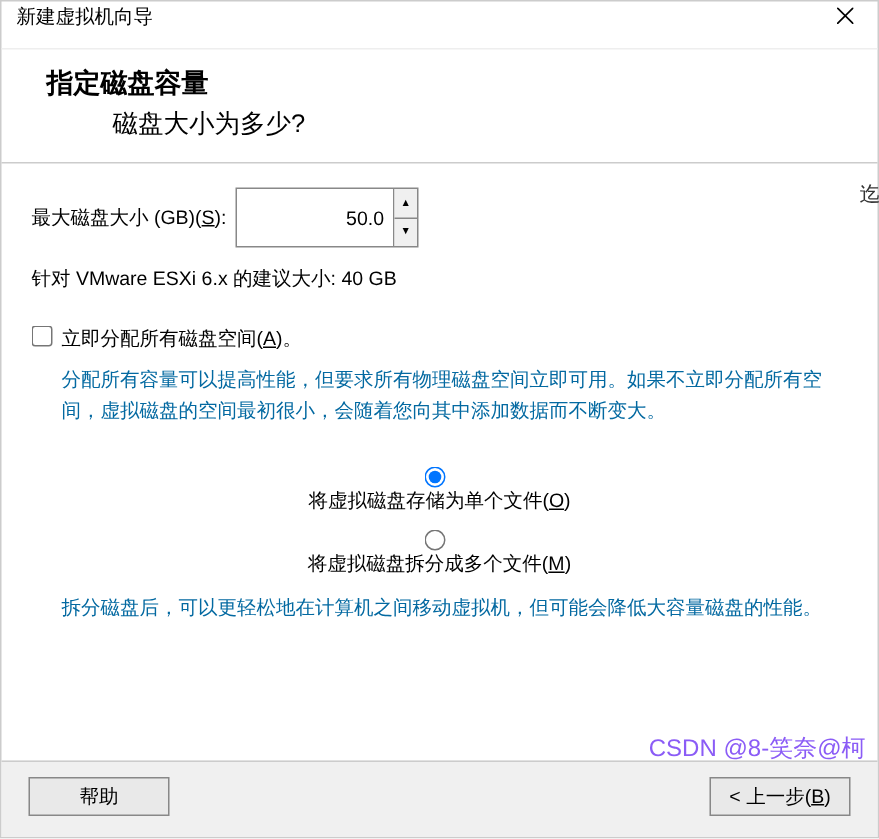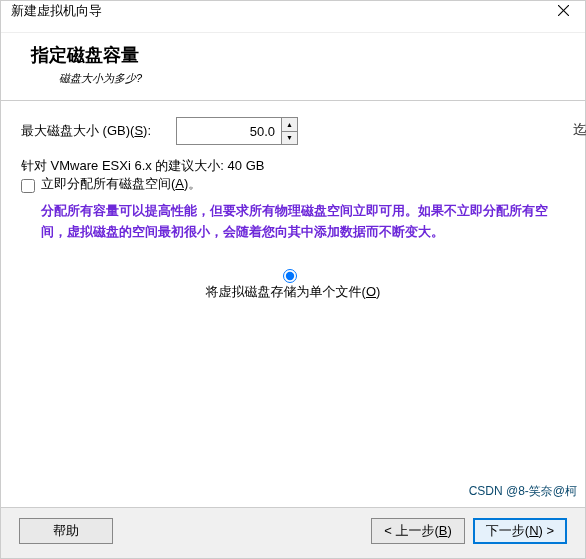--- a/index.html
+++ b/index.html
@@ -11,7 +11,7 @@
     .close-btn svg { width: 11px; height: 11px; }
     .header { padding: 10px 20px 14px 30px; }
     .header-title { font-weight: bold; font-size: 18px; margin-bottom: 4px; }
-    .header-sub { margin-left: 28px; font-size: 11px; font-style: italic; }
+    .header-sub { margin-left: 44px; font-size: 17px; }
     .divider { border: none; border-top: 1px solid #ccc; margin: 0; }
     .content { flex: 1; padding: 16px 20px 10px 20px; overflow: auto; }
     .row-size { display: flex; align-items: center; margin-bottom: 12px; gap: 19px; }

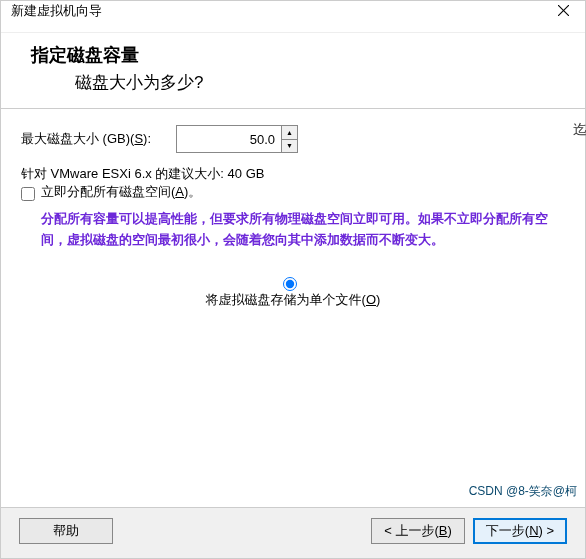--- a/index.html
+++ b/index.html
@@ -14,7 +14,7 @@
     .header-sub { margin-left: 44px; font-size: 17px; }
     .divider { border: none; border-top: 1px solid #ccc; margin: 0; }
     .content { flex: 1; padding: 16px 20px 10px 20px; overflow: auto; }
-    .row-size { display: flex; align-items: center; margin-bottom: 12px; gap: 19px; }
+    .row-size { display: flex; align-items: center; margin-bottom: 12px; }
     .row-size label { margin-right: 6px; }
     .spinner-wrap { display: flex; align-items: stretch; border: 1px solid #888; height: 28px; }
     .spinner-input { width: 104px; text-align: right; border: none; padding: 0 6px; font-size: 13px; outline: none; }

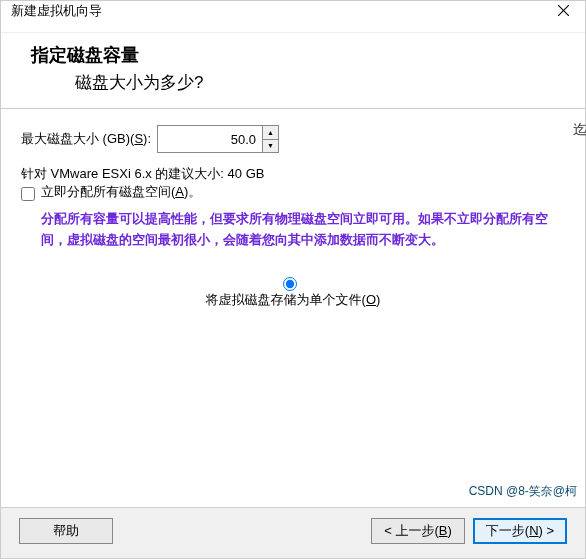--- a/index.html
+++ b/index.html
@@ -16,7 +16,7 @@
     .content { flex: 1; padding: 16px 20px 10px 20px; overflow: auto; }
     .row-size { display: flex; align-items: center; margin-bottom: 12px; }
     .row-size label { margin-right: 6px; }
-    .spinner-wrap { display: flex; align-items: stretch; border: 1px solid #888; height: 28px; }
+    .spinner-wrap { display: flex; align-items: stretch; border: 1px solid #888; height: 40px; }
     .spinner-input { width: 104px; text-align: right; border: none; padding: 0 6px; font-size: 13px; outline: none; }
     .spin-btns { display: flex; flex-direction: column; width: 16px; border-left: 1px solid #888; }
     .spin-up, .spin-down { flex: 1; background: #f0f0f0; display: flex; align-items: center; justify-content: center; font-size: 7px; cursor: pointer; user-select: none; line-height: 1; }

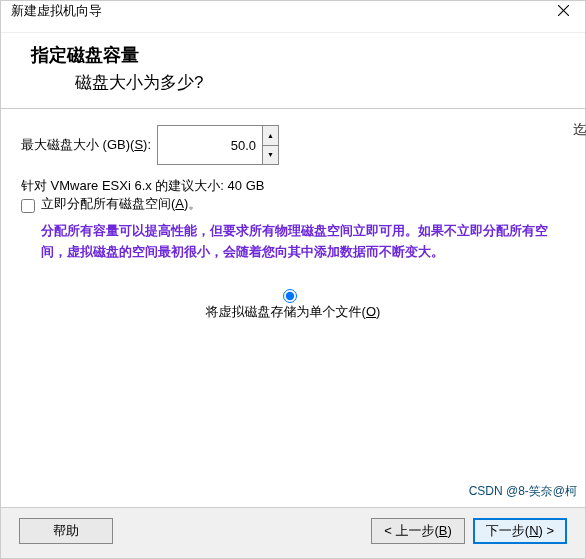--- a/index.html
+++ b/index.html
@@ -21,7 +21,7 @@
     .spin-btns { display: flex; flex-direction: column; width: 16px; border-left: 1px solid #888; }
     .spin-up, .spin-down { flex: 1; background: #f0f0f0; display: flex; align-items: center; justify-content: center; font-size: 7px; cursor: pointer; user-select: none; line-height: 1; }
     .spin-up { border-bottom: 1px solid #888; }
-    .recommend { }
+    .recommend { margin-bottom: 22px; }
     .checkbox-row { display: flex; align-items: flex-end; margin-bottom: 8px; }
     .checkbox-row input { width: 14px; height: 14px; margin-right: 6px; }
     .desc { margin-left: 20px; margin-bottom: 26px; line-height: 1.6; color: #6d28d9; font-weight: bold; }

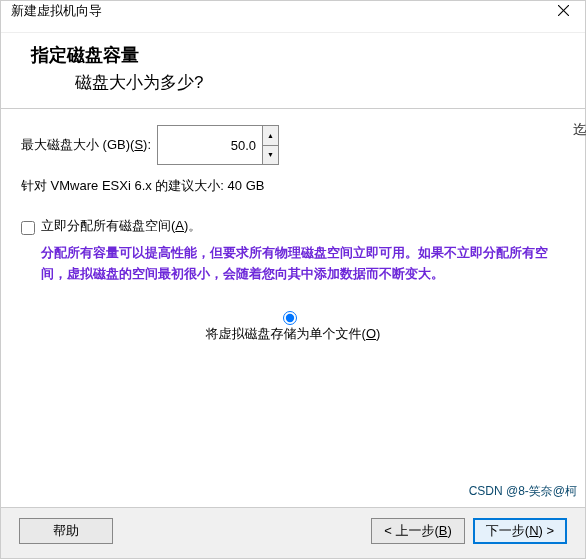--- a/index.html
+++ b/index.html
@@ -22,7 +22,7 @@
     .spin-up, .spin-down { flex: 1; background: #f0f0f0; display: flex; align-items: center; justify-content: center; font-size: 7px; cursor: pointer; user-select: none; line-height: 1; }
     .spin-up { border-bottom: 1px solid #888; }
     .recommend { margin-bottom: 22px; }
-    .checkbox-row { display: flex; align-items: flex-end; margin-bottom: 8px; }
+    .checkbox-row { display: flex; align-items: flex-start; margin-bottom: 8px; }
     .checkbox-row input { width: 14px; height: 14px; margin-right: 6px; }
     .desc { margin-left: 20px; margin-bottom: 26px; line-height: 1.6; color: #6d28d9; font-weight: bold; }
     .radio-row { display: flex; align-items: center; margin-bottom: 10px; flex-direction: column; }

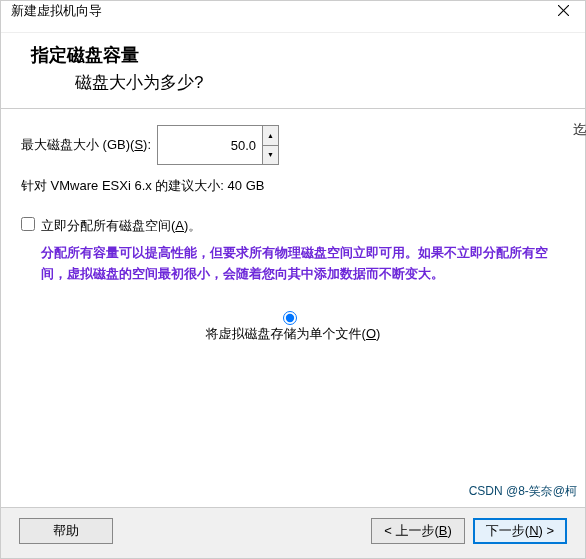--- a/index.html
+++ b/index.html
@@ -24,7 +24,7 @@
     .recommend { margin-bottom: 22px; }
     .checkbox-row { display: flex; align-items: flex-start; margin-bottom: 8px; }
     .checkbox-row input { width: 14px; height: 14px; margin-right: 6px; }
-    .desc { margin-left: 20px; margin-bottom: 26px; line-height: 1.6; color: #6d28d9; font-weight: bold; }
+    .desc { margin-left: 20px; margin-bottom: 26px; line-height: 1.6; color: #0369a1; }
     .radio-row { display: flex; align-items: center; margin-bottom: 10px; flex-direction: column; }
     .radio-row input { width: 14px; height: 14px; margin-right: 6px; }
     .underline { text-decoration: underline; }

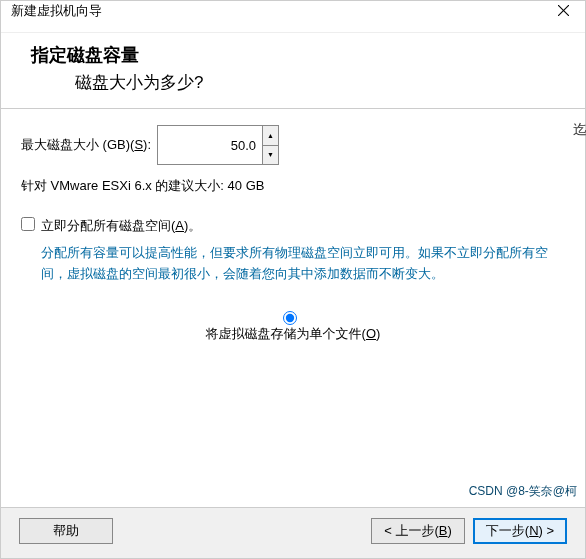--- a/index.html
+++ b/index.html
@@ -90,6 +90,12 @@
       </label>
     </div>
 
+    <div class="radio-row">
+      <input type="radio" name="store" style="">
+      <label>
+        <span>将虚拟磁盘拆分成多个文件(</span><span class="underline">M</span><span>)</span>
+      </label>
+    </div>
 
   </div>
 

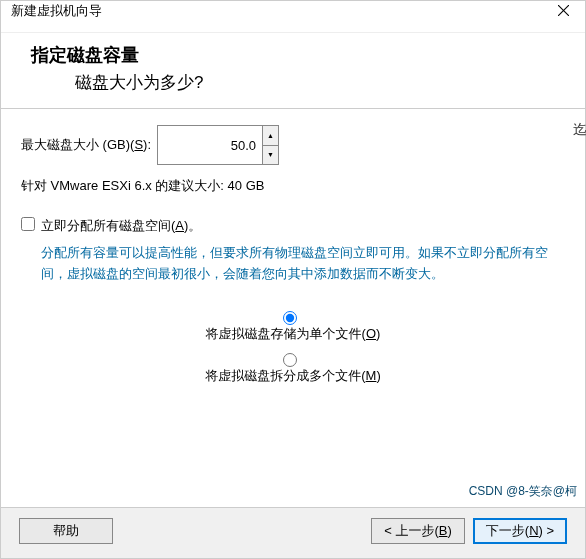--- a/index.html
+++ b/index.html
@@ -96,6 +96,7 @@
         <span>将虚拟磁盘拆分成多个文件(</span><span class="underline">M</span><span>)</span>
       </label>
     </div>
+    <div class="desc">拆分磁盘后，可以更轻松地在计算机之间移动虚拟机，但可能会降低大容量磁盘的性能。</div>
 
   </div>
 

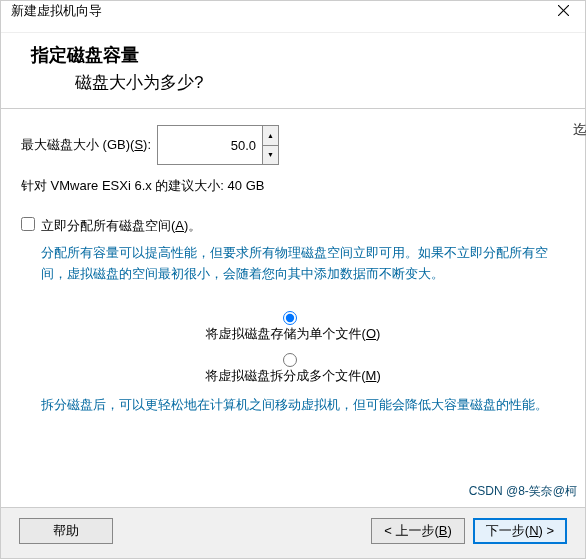--- a/index.html
+++ b/index.html
@@ -33,7 +33,7 @@
     .btn { min-width: 94px; height: 26px; border: 1px solid #888; background: #e9e9e9; font-size: 13px; cursor: pointer; font-family: inherit; }
     .btn-primary { border: 2px solid #0078d7; background: #e5f1fb; }
     .help-btn { min-width: 94px; }
-    .watermark { position: absolute; bottom: 58px; right: 8px; font-size: 12px; color: #0c4a6e; pointer-events: none; }
+    .watermark { position: absolute; bottom: 48px; right: 8px; font-size: 16px; color: #8b5cf6; pointer-events: none; }
     .side-char { position: absolute; right: -2px; top: 120px; font-size: 14px; color: #333; }
   </style>
 </head>

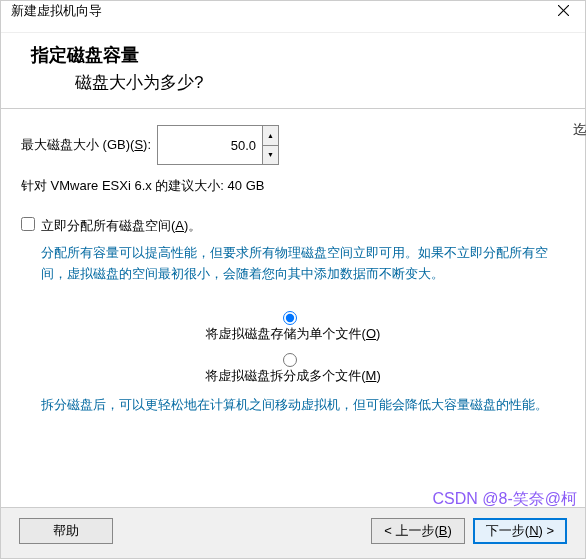--- a/index.html
+++ b/index.html
@@ -106,9 +106,6 @@
     <button class="btn">
       <span>&lt; 上一步(</span><span class="underline">B</span><span>)</span>
     </button>
-    <button class="btn btn-primary">
-      <span>下一步(</span><span class="underline">N</span><span>) &gt;</span>
-    </button>
   </div>
 
   <div class="watermark">CSDN @8-笑奈@柯</div>

